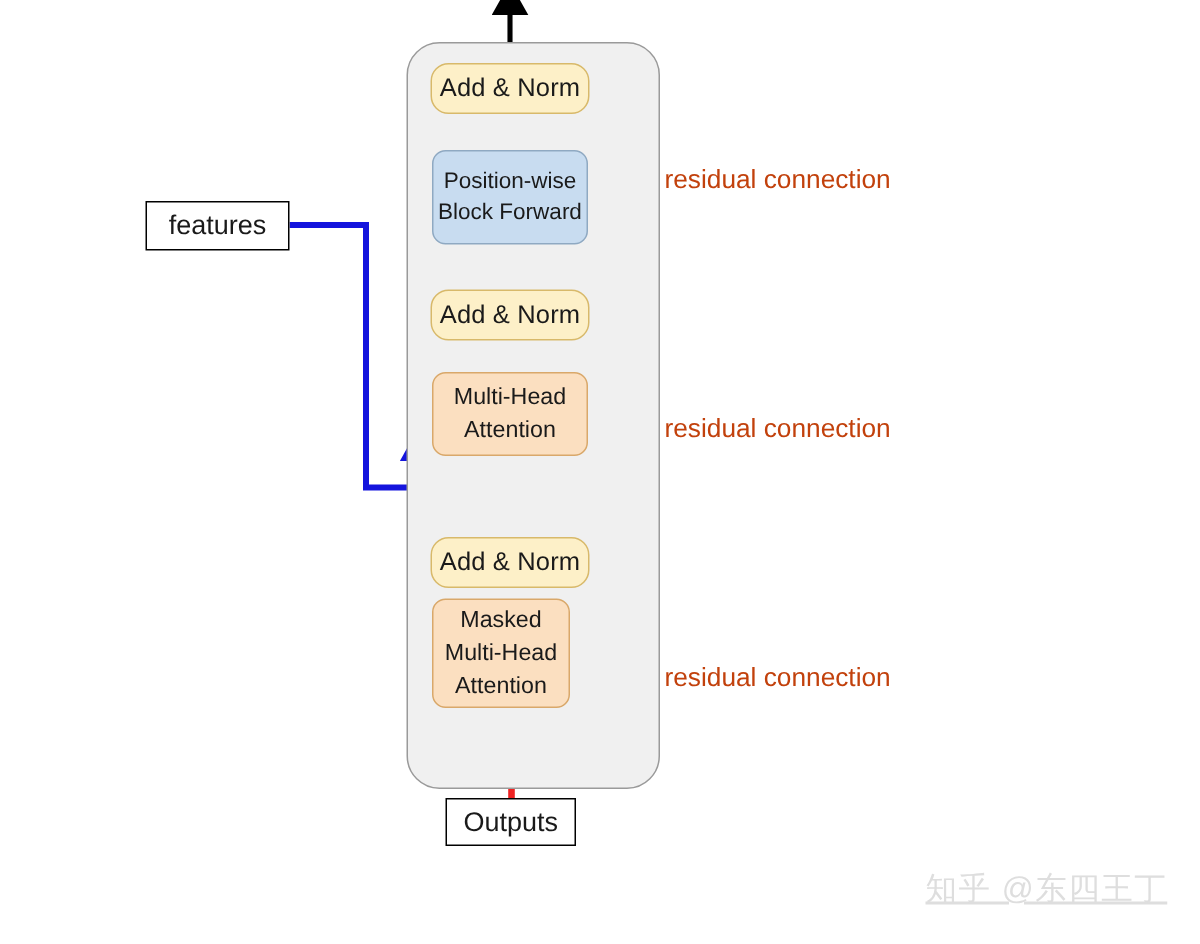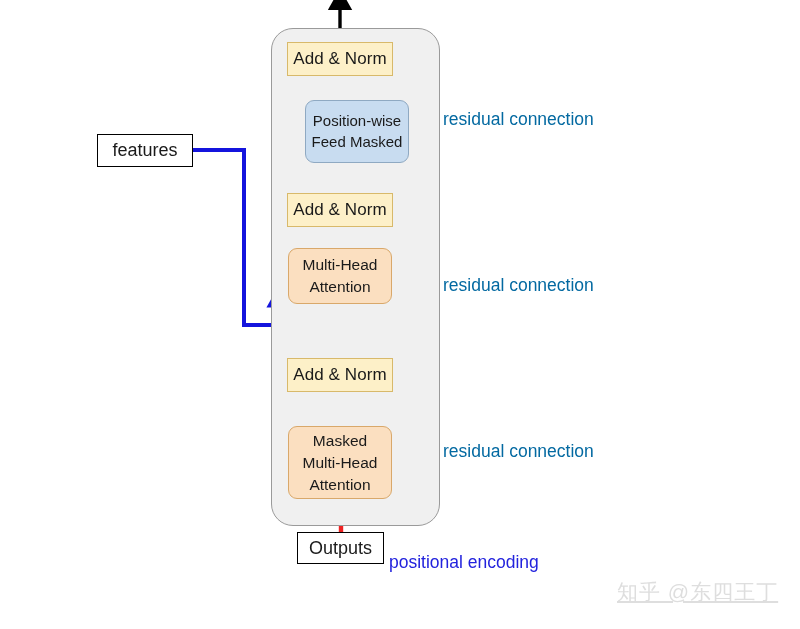--- a/index.html
+++ b/index.html
@@ -38,7 +38,7 @@
   .addnorm {
     background: #fdf0c8;
     border: 1.6px solid #d8b96a;
-    border-radius: 0;
+    border-radius: 12px;
     font-size: 17px;
     letter-spacing: 0.1px;
   }

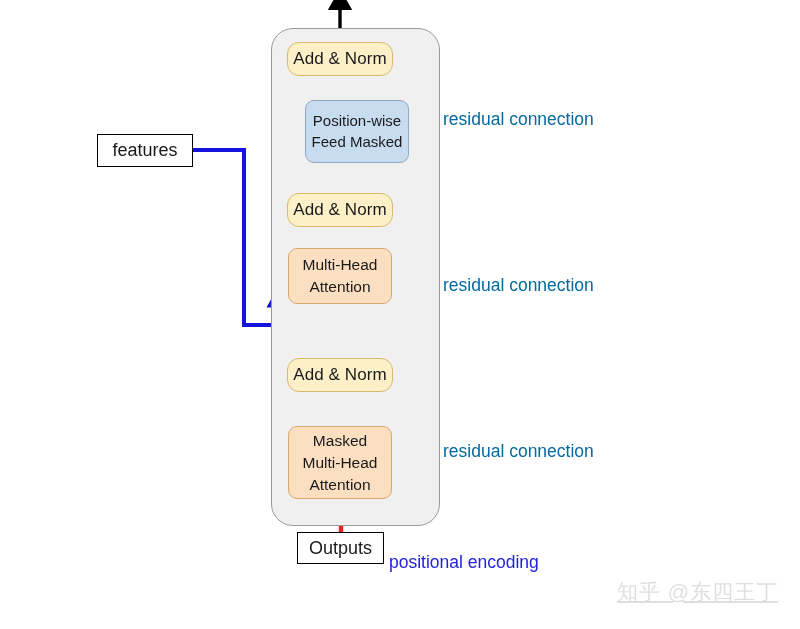--- a/index.html
+++ b/index.html
@@ -159,7 +159,7 @@
     <span>Add &amp; Norm</span>
   </div>
 
-  <div class="node ffn" style="left:288px; top:100px; width:104px; height:63px;margin-left:17px;">
+  <div class="node ffn" style="left:288px; top:100px; width:104px; height:63px;">
     <span>Position-wise</span>
     <span>Feed Masked</span>
   </div>

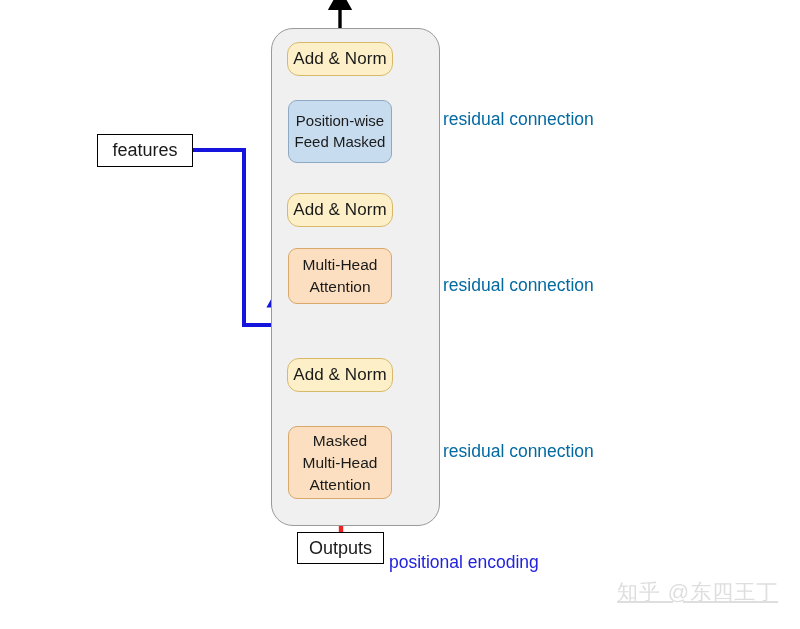--- a/index.html
+++ b/index.html
@@ -80,7 +80,7 @@
     z-index: 6;
   }
   .label-red {
-    color: #0369a1;
+    color: #c2410c;
     font-size: 17.5px;
   }
   .label-blue {

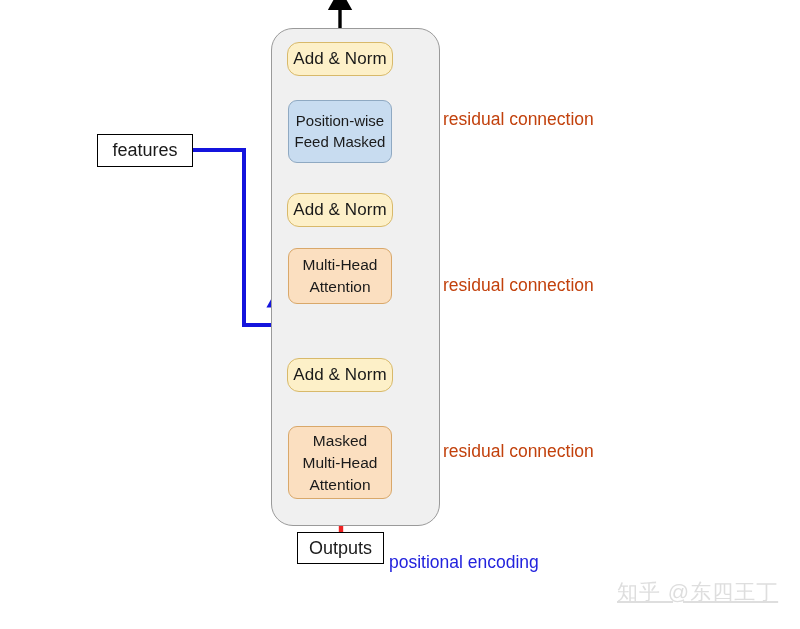--- a/index.html
+++ b/index.html
@@ -161,7 +161,7 @@
 
   <div class="node ffn" style="left:288px; top:100px; width:104px; height:63px;">
     <span>Position-wise</span>
-    <span>Feed Masked</span>
+    <span>Block Forward</span>
   </div>
 
   <div class="node addnorm" style="left:287px; top:193px; width:106px; height:34px;">

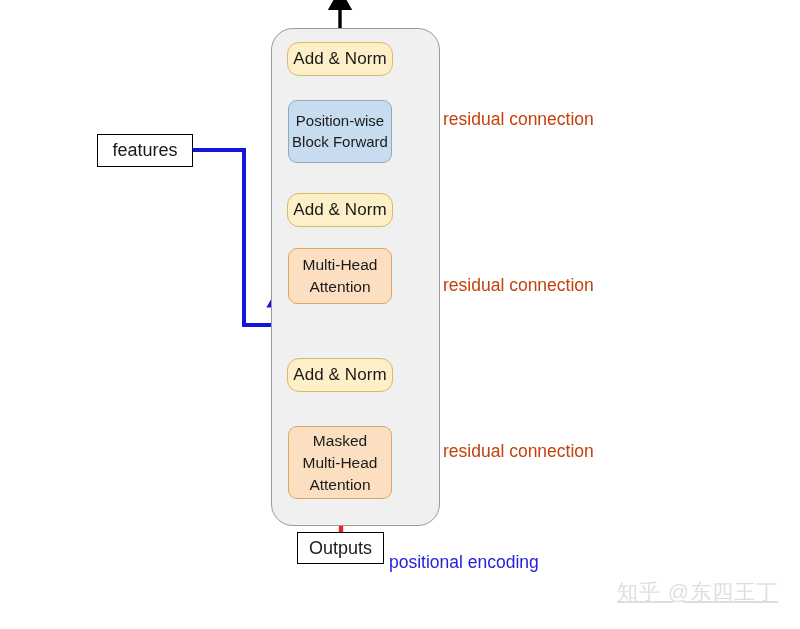--- a/index.html
+++ b/index.html
@@ -177,7 +177,7 @@
     <span>Add &amp; Norm</span>
   </div>
 
-  <div class="node attn" style="left:288px; top:426px; width:104px; height:73px;">
+  <div class="node attn" style="left:288px; top:399px; width:92px; height:73px;">
     <span>Masked</span>
     <span>Multi-Head</span>
     <span>Attention</span>

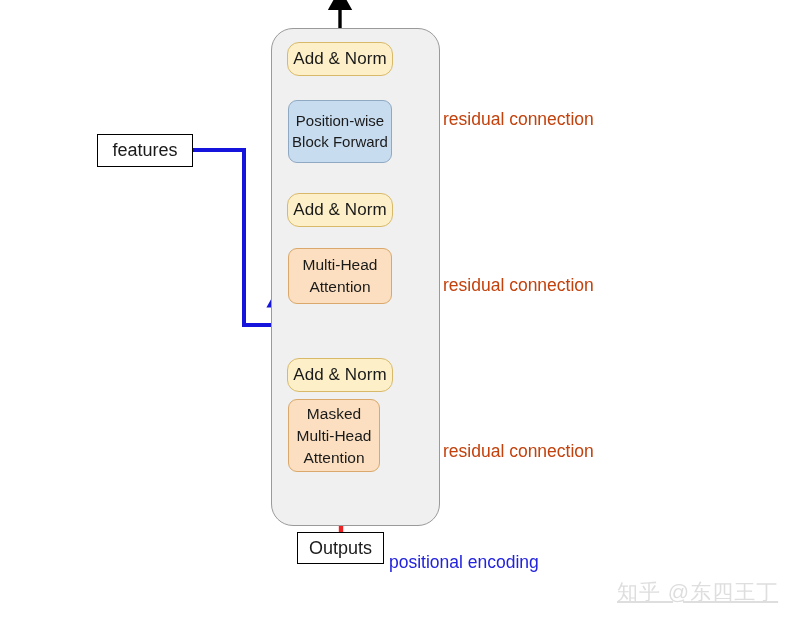--- a/index.html
+++ b/index.html
@@ -199,7 +199,6 @@
 
 
 
-  <div class="label label-blue" style="left:389px; top:551px;">positional encoding</div>
 
 
   <div class="watermark" style="left:617px; top:578px;">知乎 @东四王丁</div>

